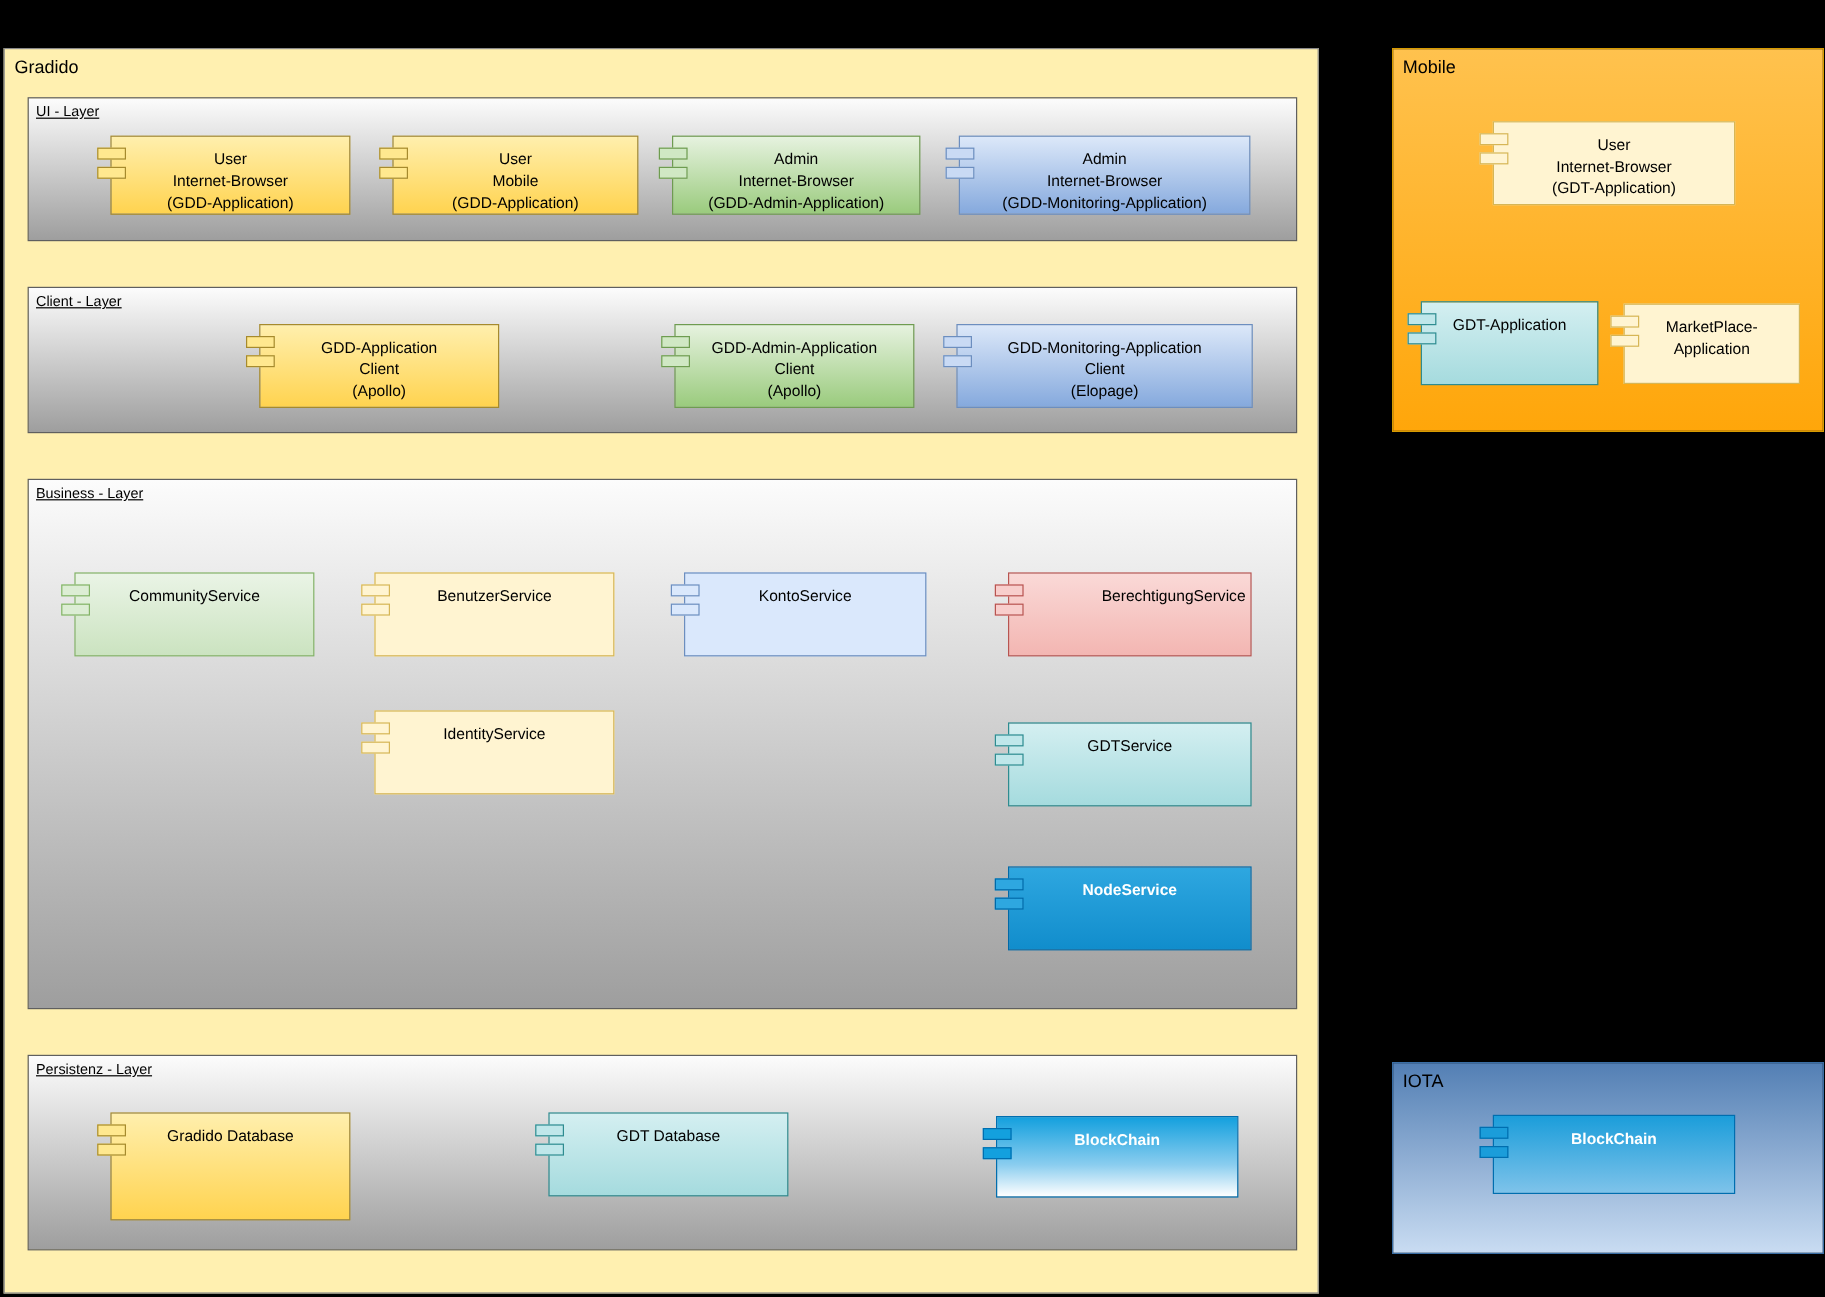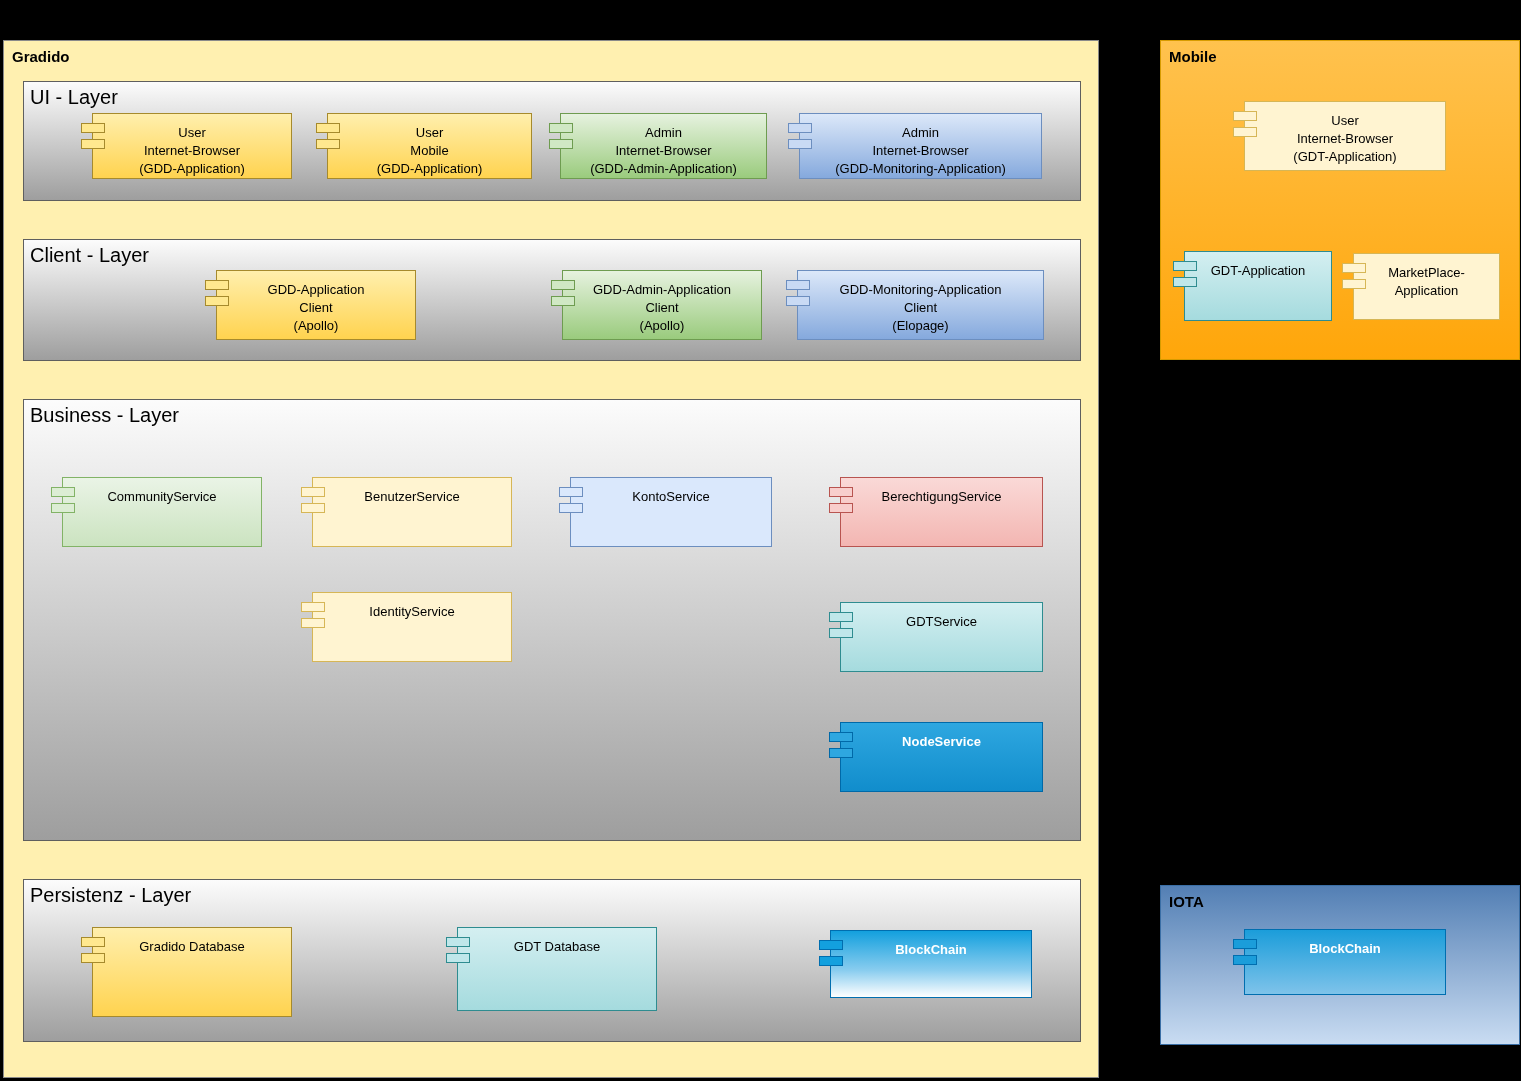--- a/index.html
+++ b/index.html
@@ -8,7 +8,7 @@
   #canvas { position:relative; width:1521px; height:1081px; background:#000; overflow:hidden; }
 
   .container { position:absolute; }
-  .container-title { position:absolute; top:7px; left:8px; font-size:15px; color:#000;font-weight:bold; }
+  .container-title { position:absolute; top:7px; left:8px; font-size:15px; color:#000; }
 
   #gradido { left:3px; top:40px; width:1096px; height:1038px; background:#FFF0B0; border:1px solid #8a8a8a; }
   #elopage { left:1160px; top:40px; width:360px; height:320px; background:linear-gradient(#FFC24E,#FFA60A); border:1px solid #D79B00; }

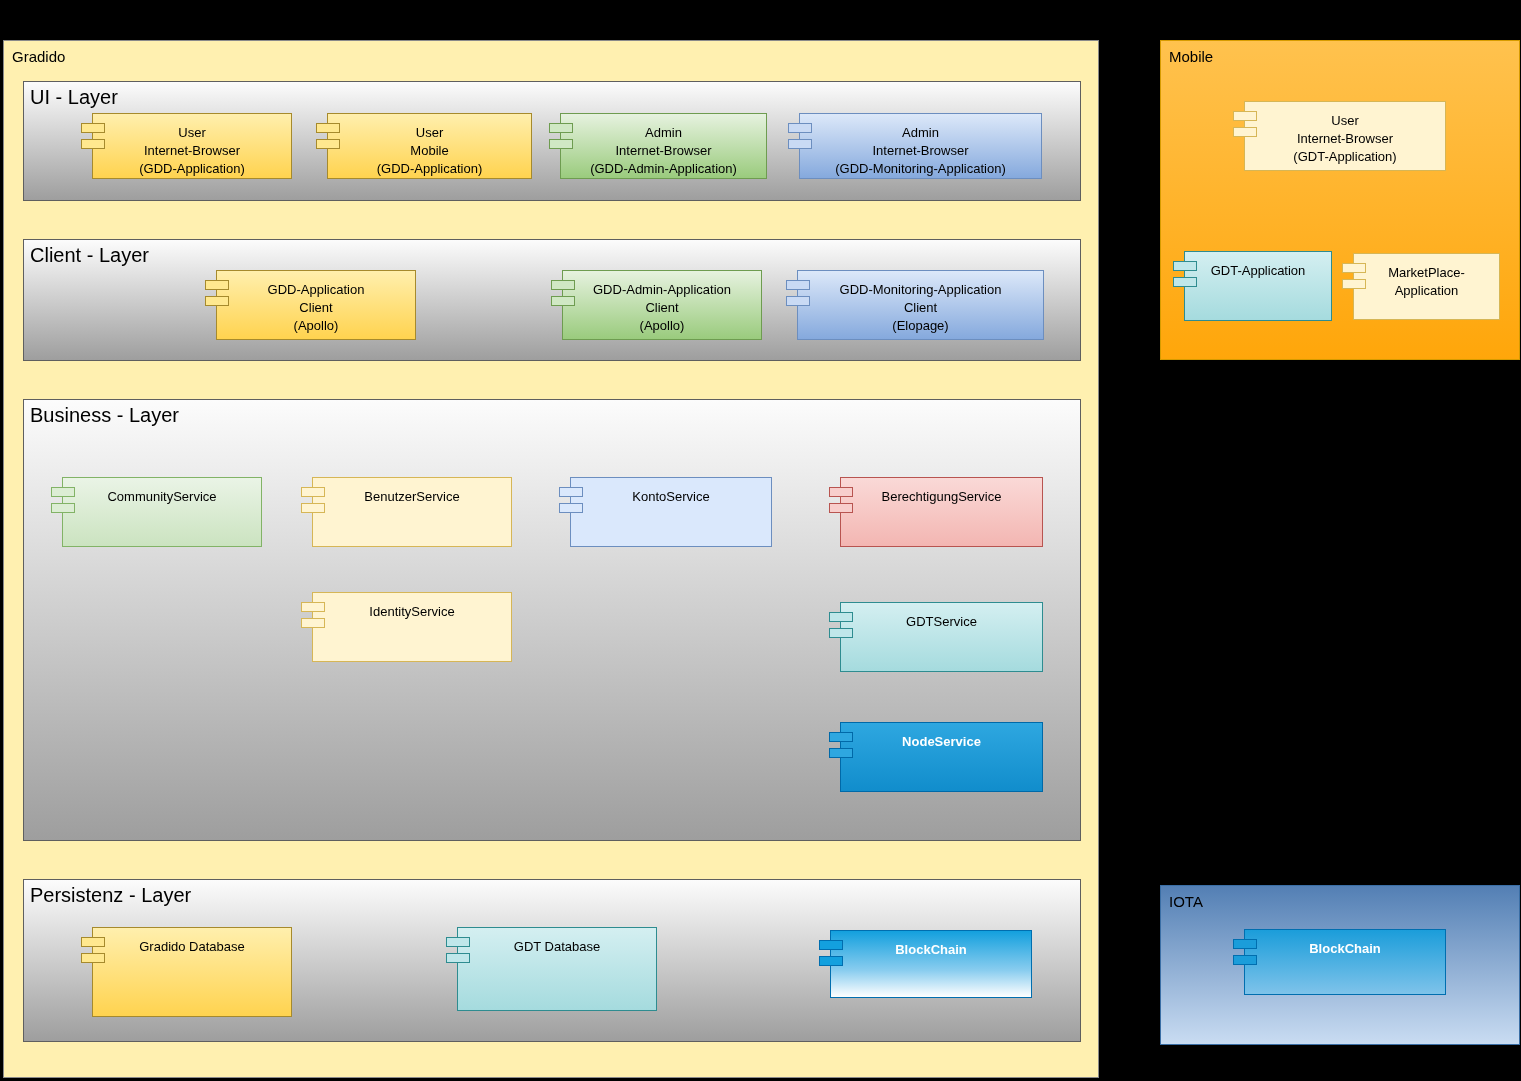--- a/index.html
+++ b/index.html
@@ -15,7 +15,7 @@
   #iota    { left:1160px; top:885px; width:360px; height:160px; background:linear-gradient(#537FB4,#C9DCF2); border:1px solid #3A6EA5; }
 
   .layer { position:absolute; background:linear-gradient(#FCFCFC,#9E9E9E); border:1px solid #5f5f5f; }
-  .layer-title { position:absolute; top:4px; left:6px; font-size:20px; color:#000; }
+  .layer-title { position:absolute; top:4px; left:6px; font-size:12px; color:#000;text-decoration:underline; }
 
   #ui-layer        { left:19px; top:40px;  width:1058px; height:120px; }
   #client-layer    { left:19px; top:198px; width:1058px; height:122px; }

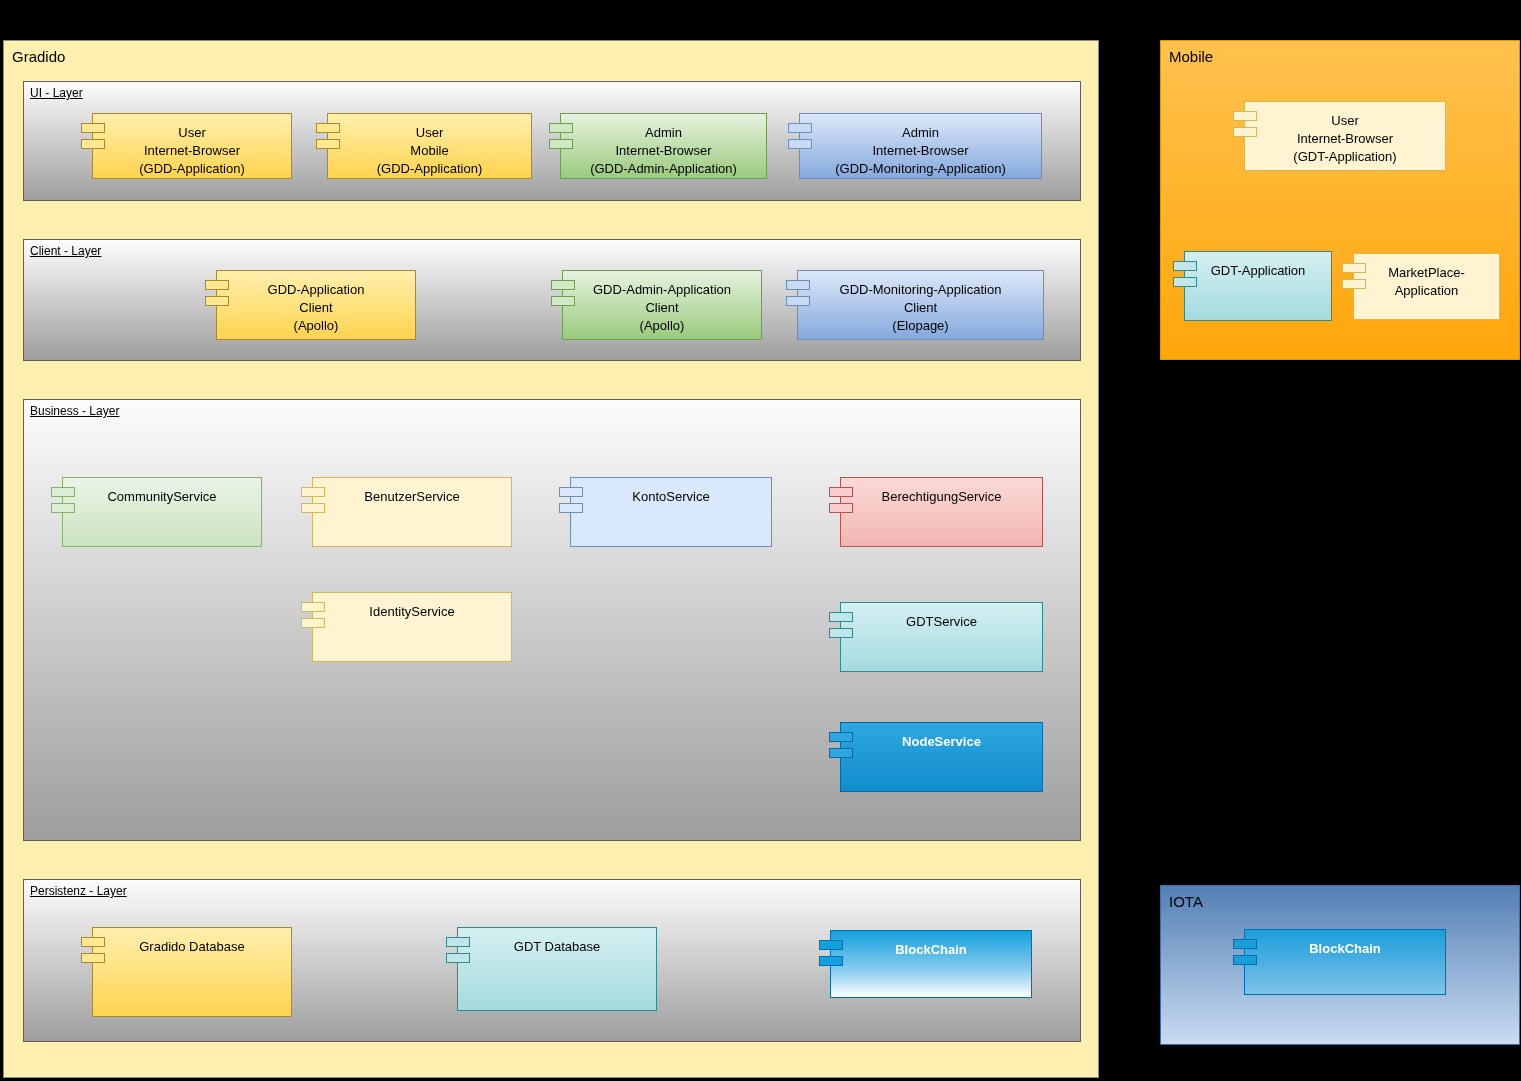--- a/index.html
+++ b/index.html
@@ -155,7 +155,7 @@
         <span class="comp-label">KontoService</span>
       </div>
 
-      <div class="comp c-pink" style="left:816px; top:77px; width:203px; height:70px;">
+      <div class="comp c-pink" style="left:816px; top:77px; width:203px; height:70px;align-items:flex-end;">
         <span class="tab t1"></span>
         <span class="tab t2"></span>
         <span class="comp-label">BerechtigungService</span>

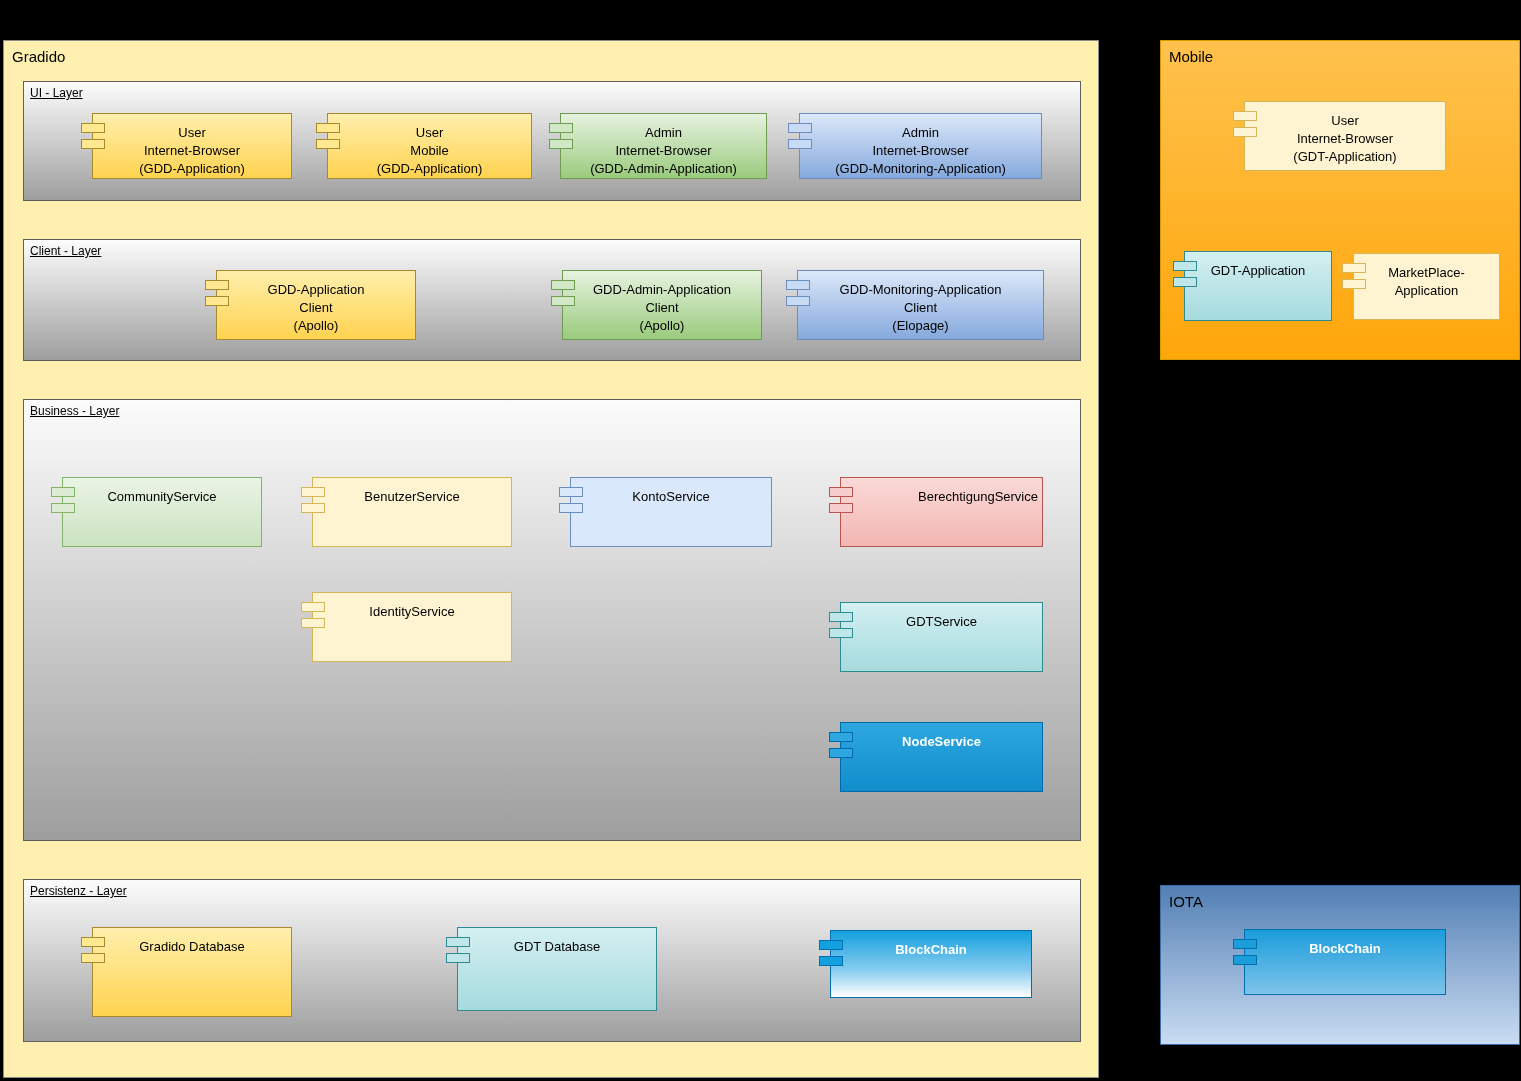--- a/index.html
+++ b/index.html
@@ -189,7 +189,7 @@
         <span class="comp-label">Gradido Database</span>
       </div>
 
-      <div class="comp c-teal" style="left:433px; top:47px; width:200px; height:84px;">
+      <div class="comp c-teal" style="left:433px; top:47px; width:200px; height:70px;">
         <span class="tab t1"></span>
         <span class="tab t2"></span>
         <span class="comp-label">GDT Database</span>

